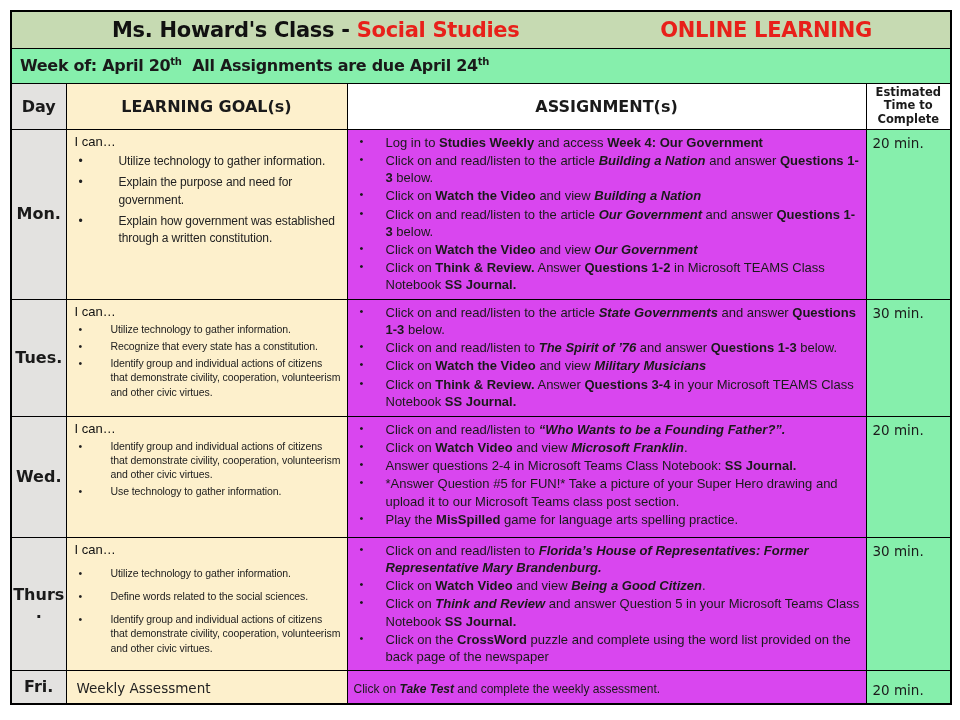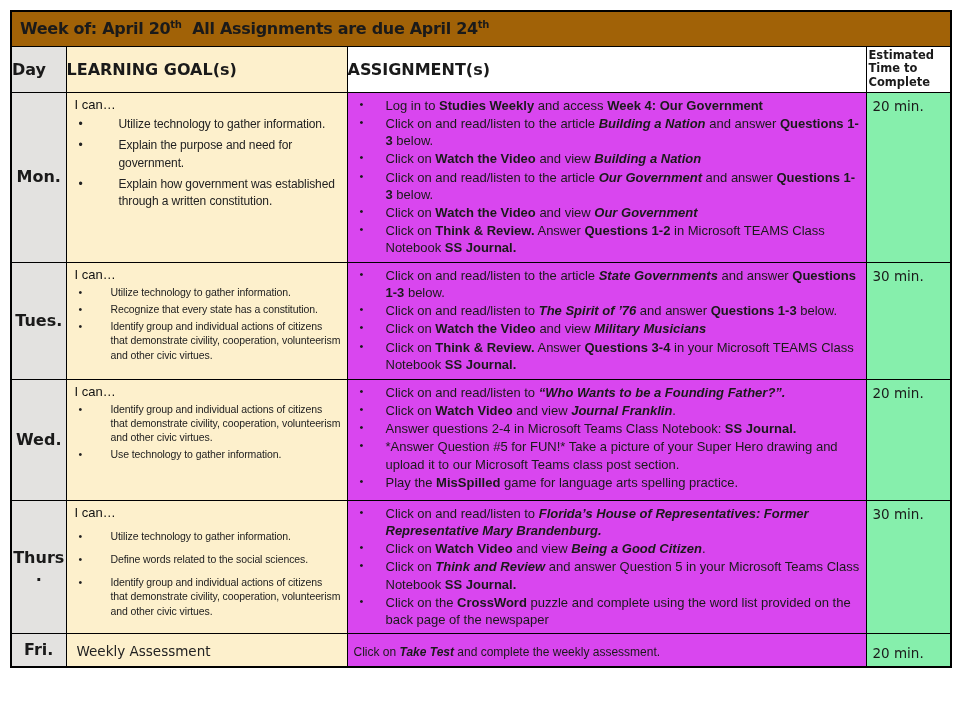--- a/index.html
+++ b/index.html
@@ -71,6 +71,14 @@
         <col style="width:85px">
     </colgroup>
     <tbody>
+      <tr class="title-row">
+        <td colspan="4">
+          <div class="title-line">
+            <span><span class="t-black">Ms. Howard's Class - </span><span class="t-red">Social Studies</span></span>
+            <span class="t-red">ONLINE LEARNING</span>
+          </div>
+        </td>
+      </tr>
       <tr class="week-row">
         <td colspan="4">
           <div class="wk"><span>Week of: April 20</span><sup>th</sup><span>  All Assignments are due April 24</span><sup>th</sup></div>

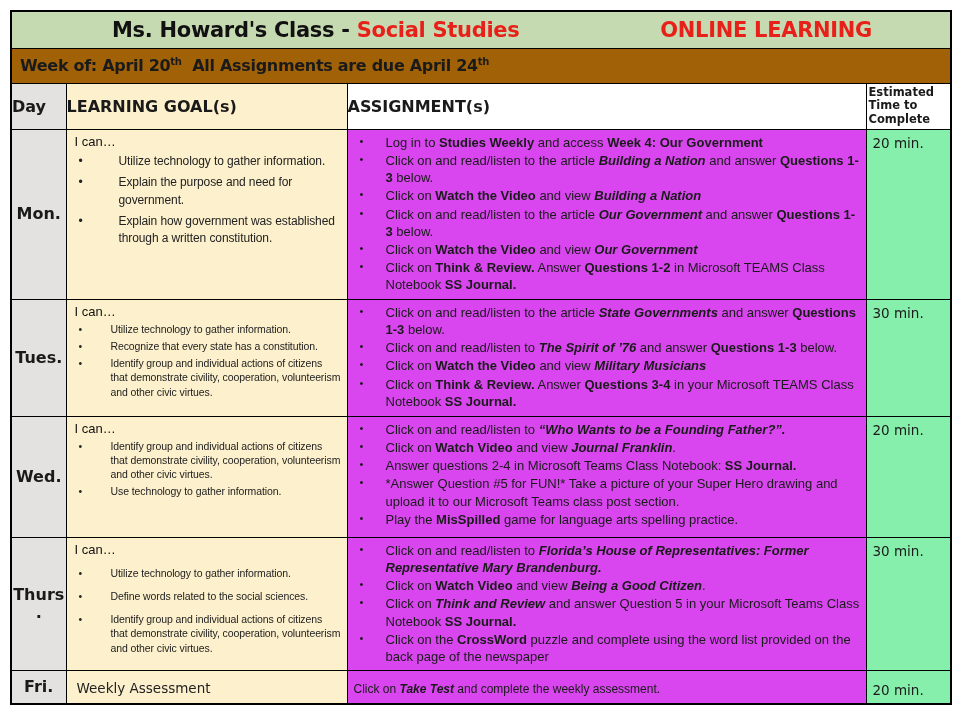--- a/index.html
+++ b/index.html
@@ -20,7 +20,7 @@
   .t-red{color:var(--red);}
 
   
-  .week-row td{background:#a16207;height:35px;vertical-align:middle;}
+  .week-row td{background:#86efac;height:35px;vertical-align:middle;}
   .week-row .wk{padding-left:8px;font-family:"DejaVu Sans",sans-serif;font-weight:700;font-size:16px;letter-spacing:-0.3px;white-space:pre-wrap;}
   .week-row sup{font-size:10px;}
 

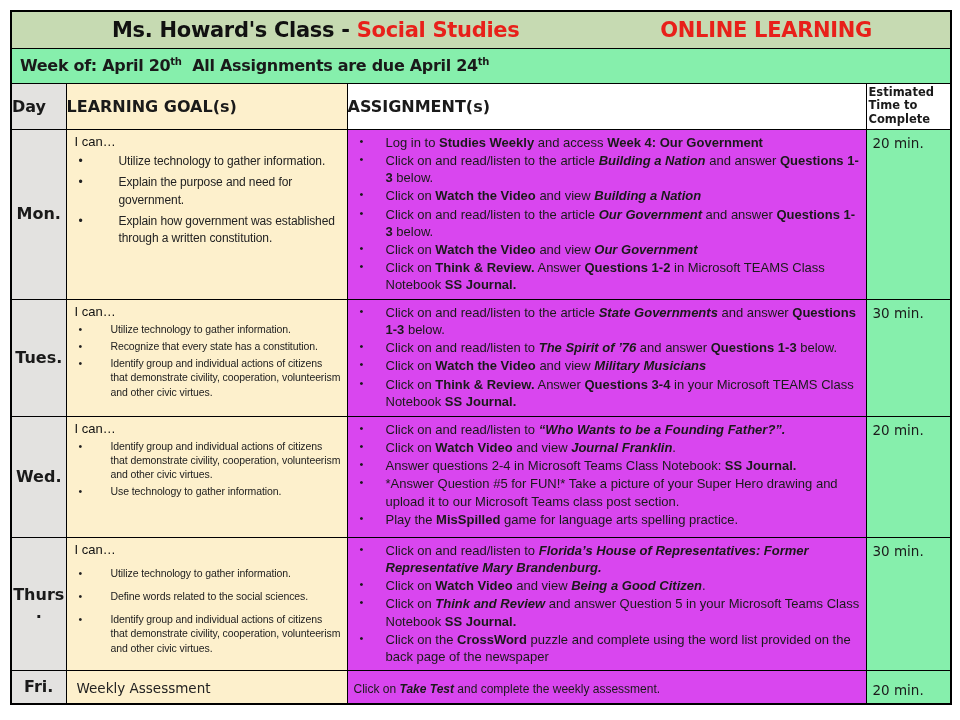--- a/index.html
+++ b/index.html
@@ -25,7 +25,7 @@
   .week-row sup{font-size:10px;}
 
   
-  .header-row td{height:45px;text-align:left;vertical-align:middle;
+  .header-row td{height:45px;text-align:center;vertical-align:middle;
     font-family:"DejaVu Sans",sans-serif;font-weight:700;}
   .hdr-day{background:var(--gray);font-size:16px;}
   .hdr-goals{background:var(--cream);font-size:16px;}

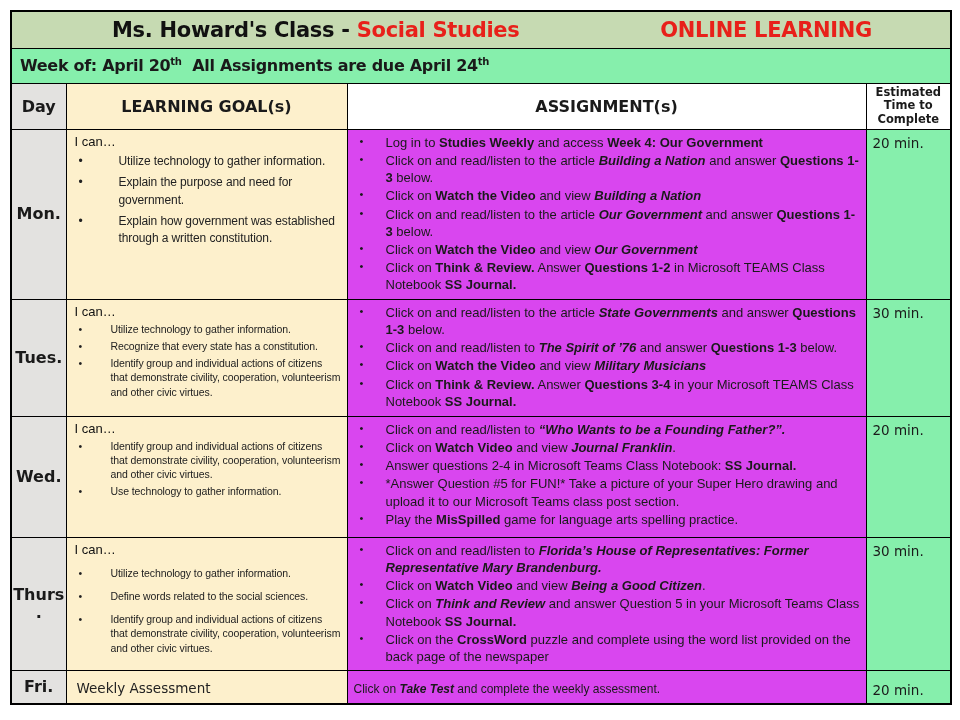--- a/index.html
+++ b/index.html
@@ -156,7 +156,7 @@
           <td class="assign-cell">
             <ul class="assign-list">
               <li><span>Click on and read/listen to </span><span class="b i">“Who Wants to be a Founding Father?”.</span></li>
-              <li><span>Click on </span><span class="b">Watch Video</span><span> and view </span><span class="b i">Journal Franklin</span><span>.</span></li>
+              <li><span>Click on </span><span class="b">Watch Video</span><span> and view </span><span class="b i">Microsoft Franklin</span><span>.</span></li>
               <li><span>Answer questions 2-4 in Microsoft Teams Class Notebook: </span><span class="b">SS Journal.</span></li>
               <li><span>*Answer Question #5 for FUN!* Take a picture of your Super Hero drawing and upload it to our Microsoft Teams class post section.</span></li>
               <li><span>Play the </span><span class="b">MisSpilled</span><span> game for language arts spelling practice.</span></li>

